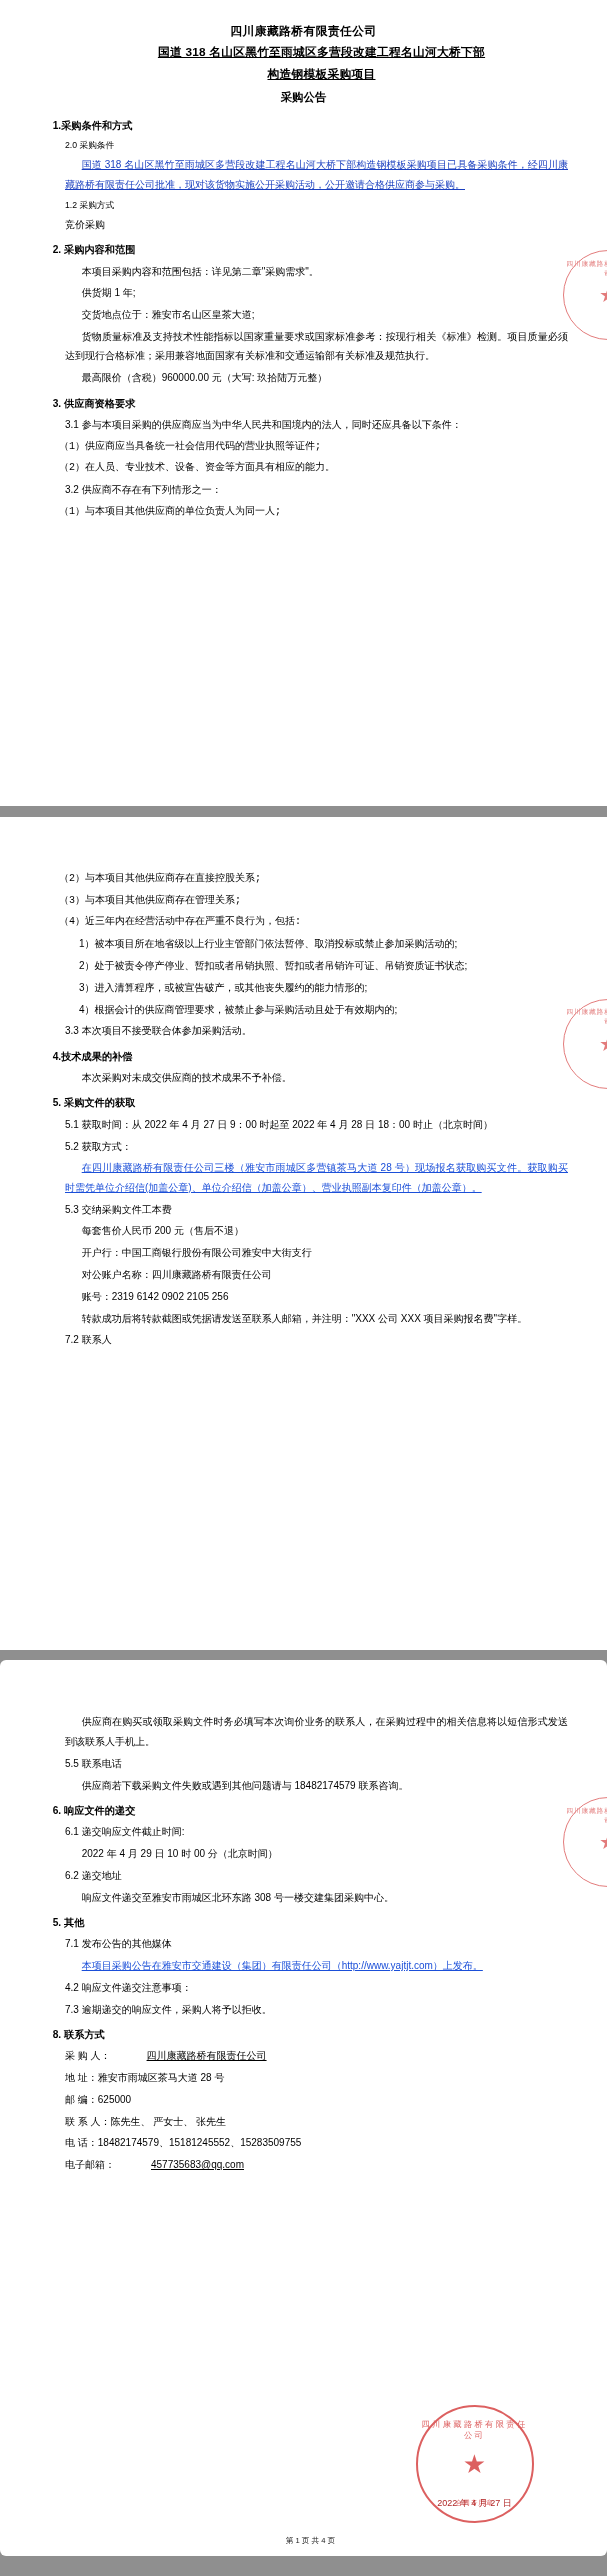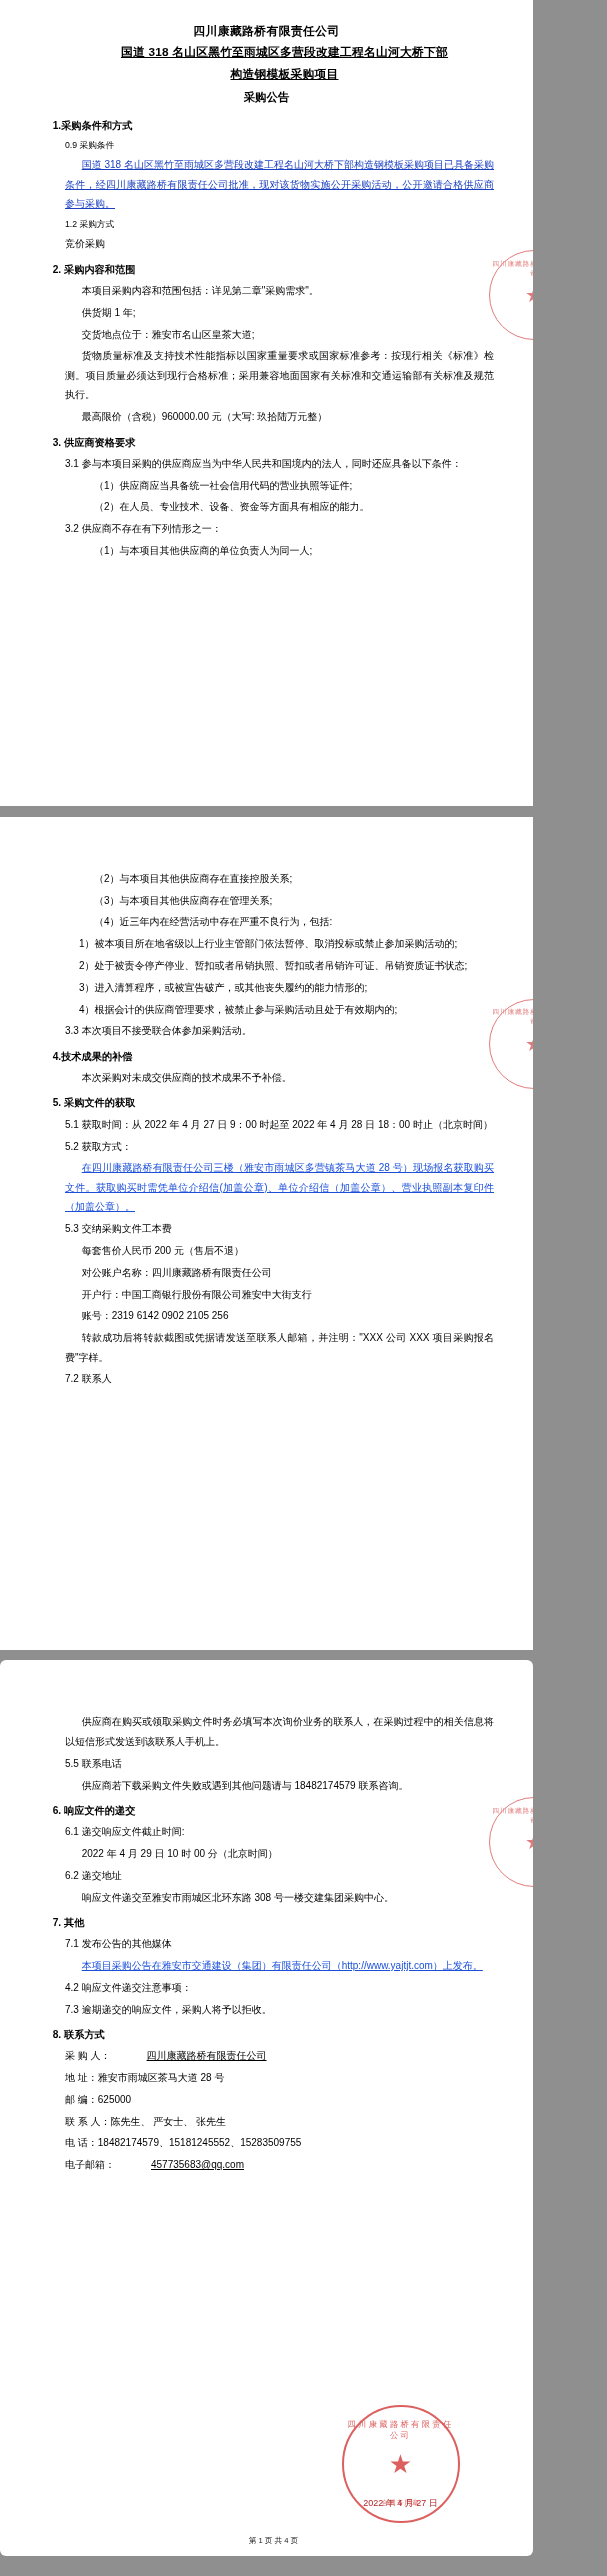--- a/index.html
+++ b/index.html
@@ -16,7 +16,7 @@
   .page {
     position: relative;
     background: #ffffff;
-    width: 533px;
+    width: 607px;
     box-sizing: border-box;
     padding: 20px 39px 20px 39px;
     overflow: hidden;

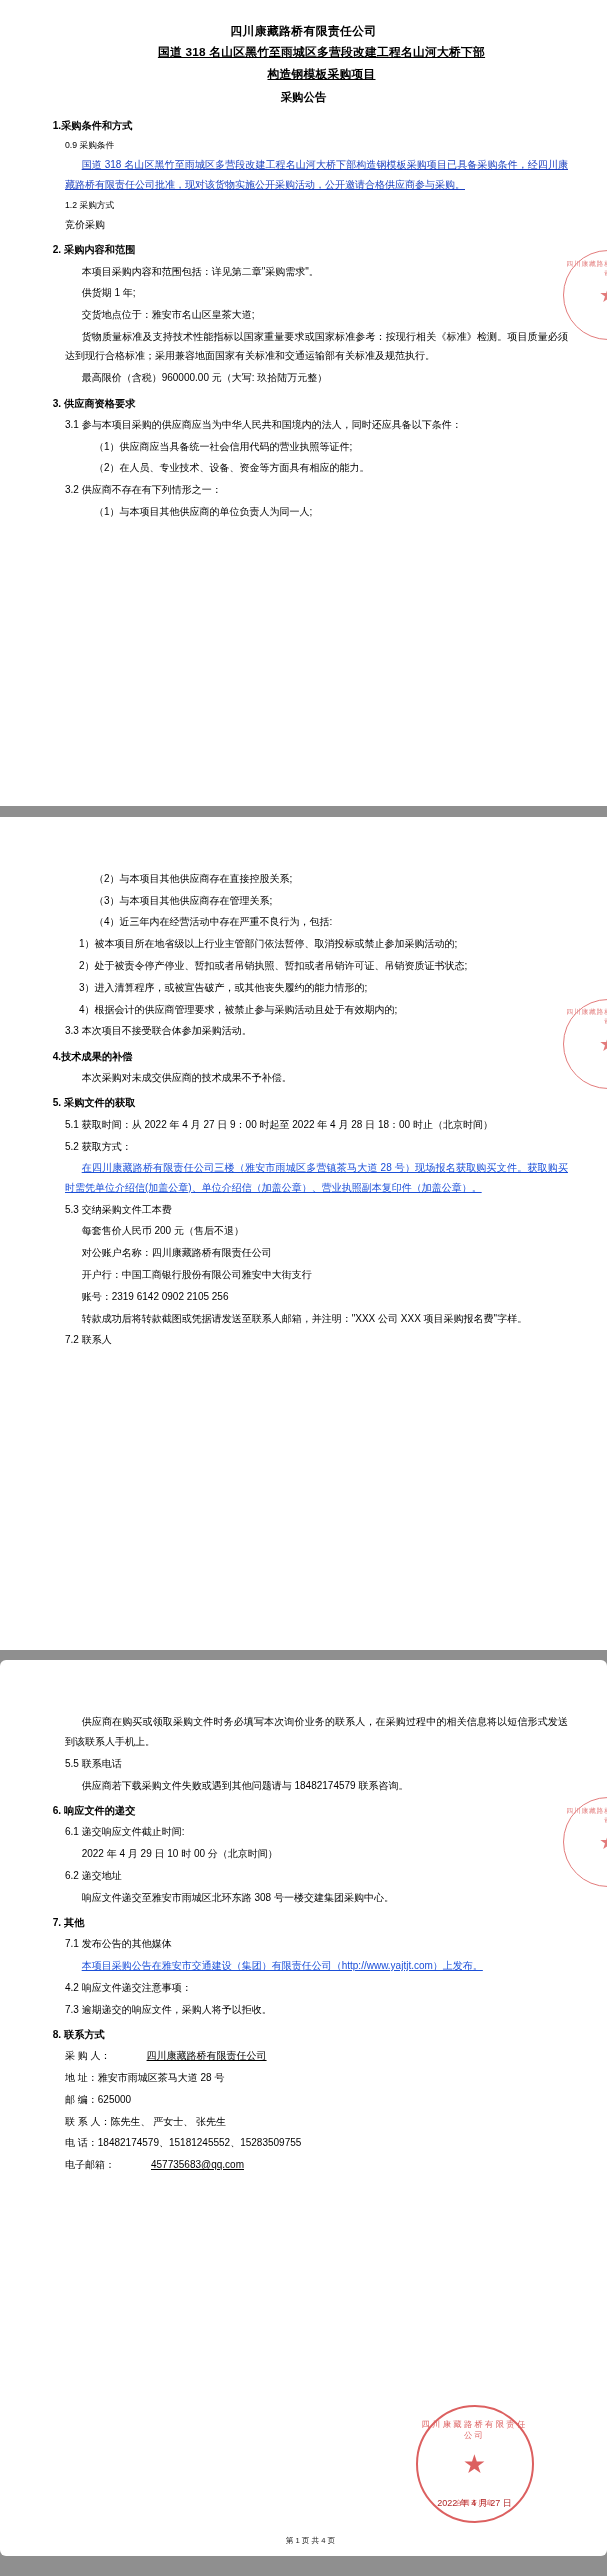--- a/index.html
+++ b/index.html
@@ -196,7 +196,7 @@
     <div class="title-third">采购公告</div>
 
     <div class="h1">1.采购条件和方式</div>
-    <div class="h2">0.9 采购条件</div>
+    <div class="h2">2.0 采购条件</div>
     <div class="para ind">
       <span class="blue">国道 318 名山区黑竹至雨城区多营段改建工程名山河大桥下部构造钢模板采购项目已具备采购条件，经四川康藏路桥有限责任公司批准，现对该货物实施公开采购活动，公开邀请合格供应商参与采购。</span>
     </div>

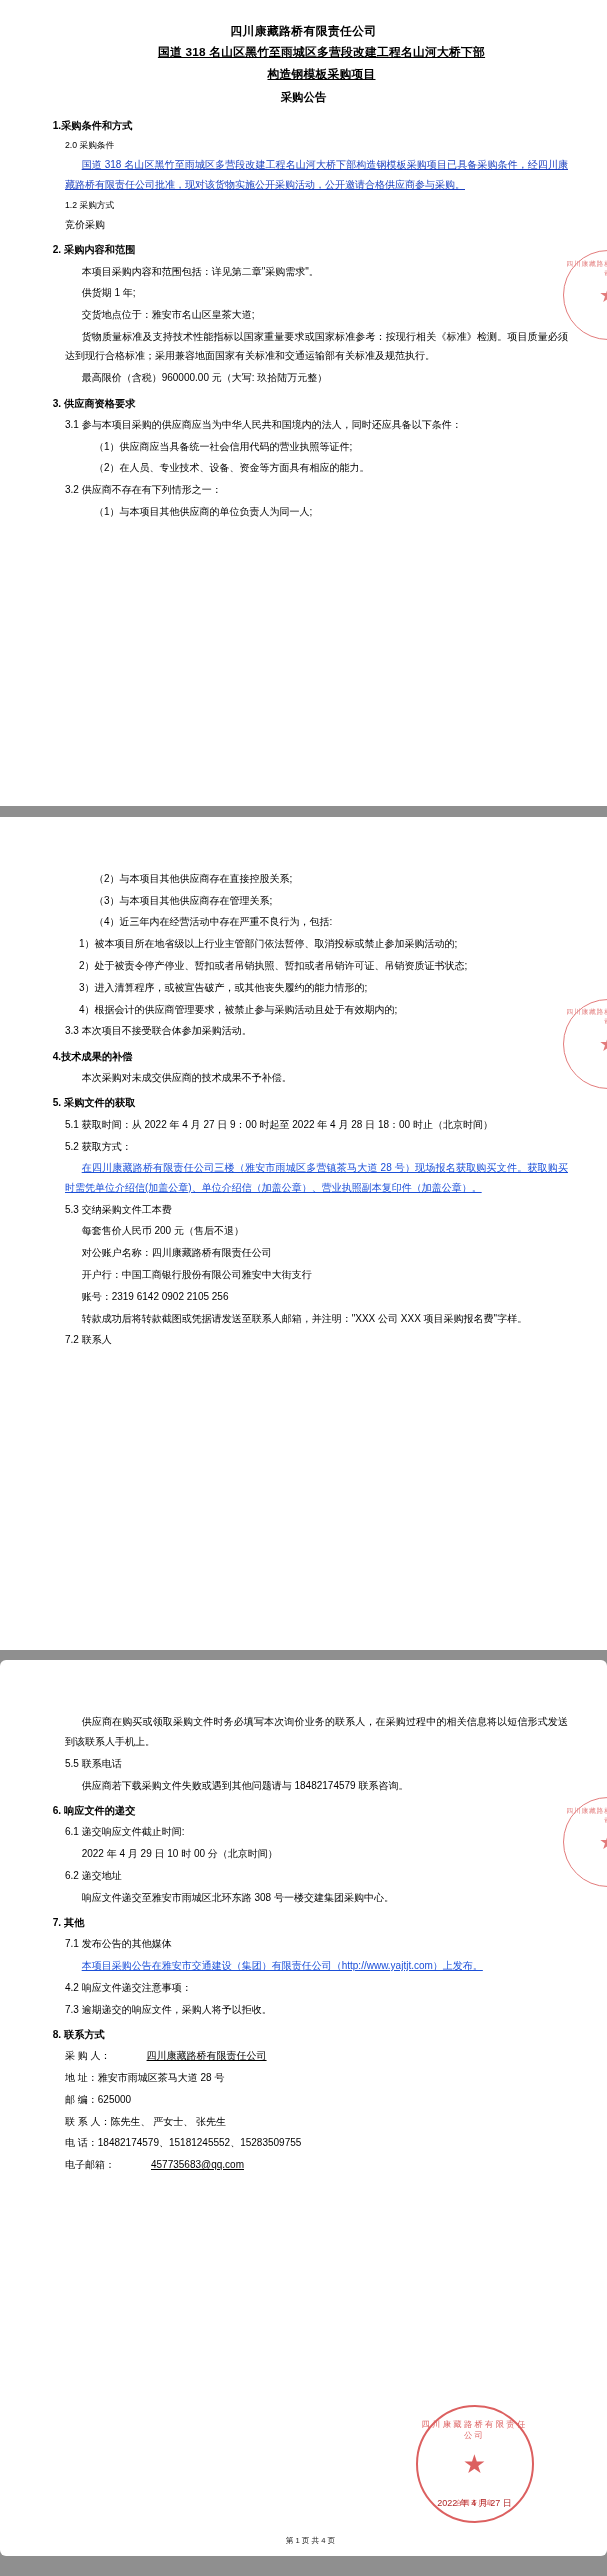--- a/index.html
+++ b/index.html
@@ -72,7 +72,7 @@
     text-align: justify;
   }
   .para.ind { text-indent: 16.7px; }
-  .para.deep { margin-left: 55px; }
+  .para.deep { margin-left: 20px; font-family: Liberation Mono, monospace; }
   .para.deeper { margin-left: 40px; }
   .ul { text-decoration: underline; padding-left: 36px; }
   .blue { color: #1a3fbf; text-decoration: underline; }

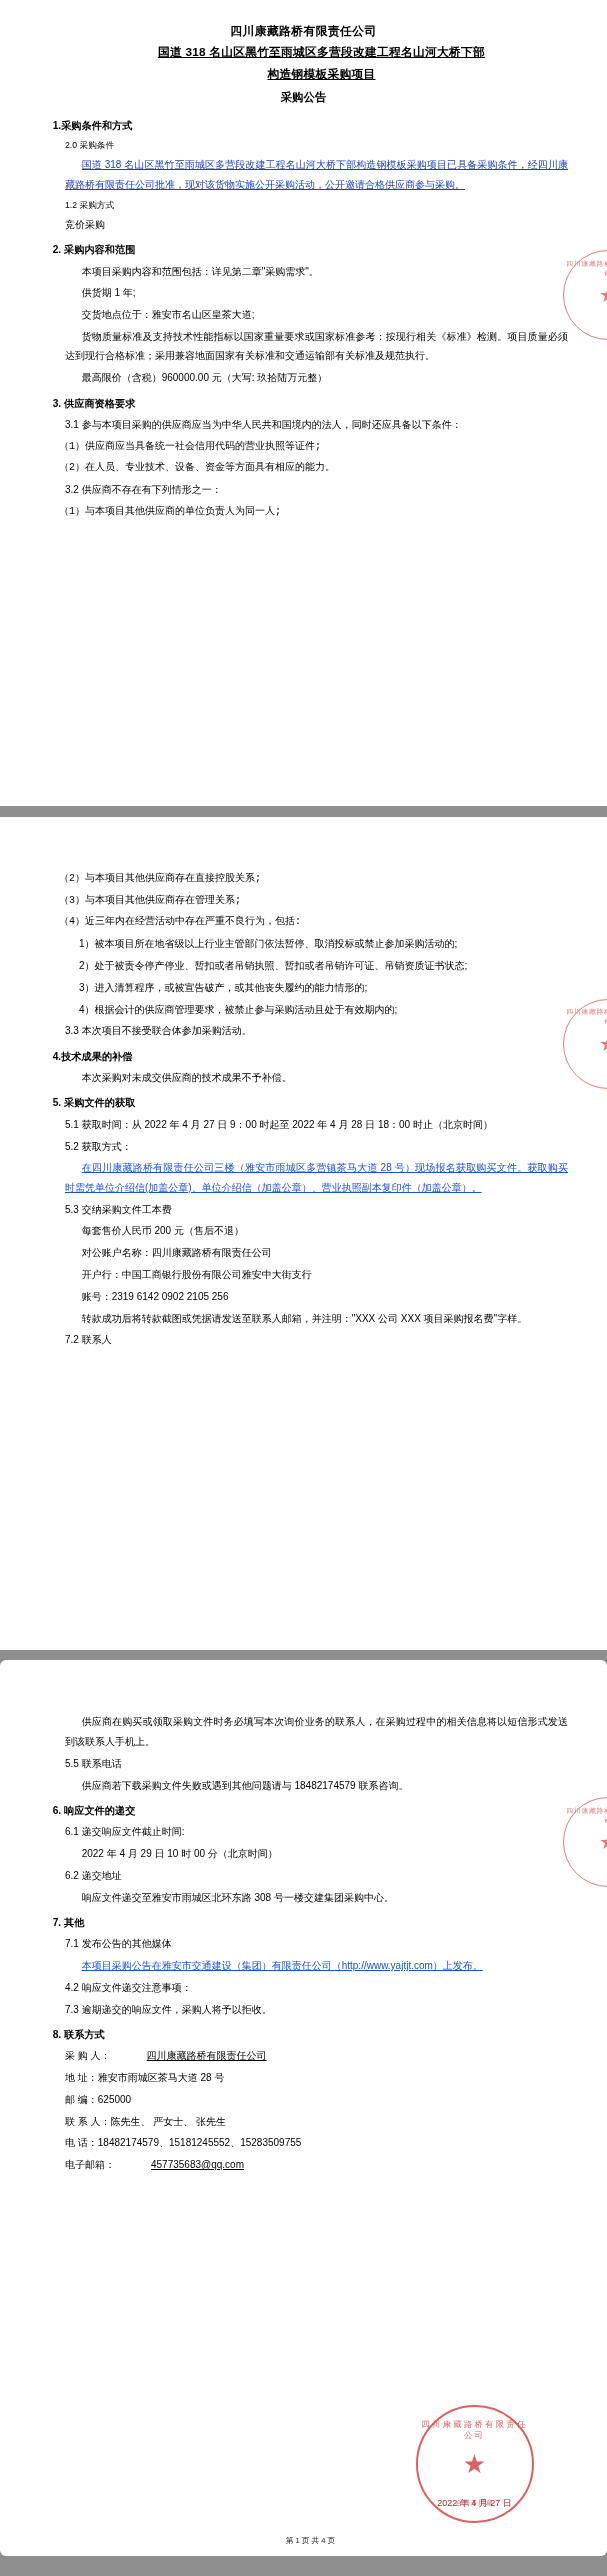--- a/index.html
+++ b/index.html
@@ -250,8 +250,8 @@
 
     <div class="para">5.3 交纳采购文件工本费</div>
     <div class="para ind">每套售价人民币 200 元（售后不退）</div>
+    <div class="para ind">开户行：中国工商银行股份有限公司雅安中大街支行</div>
     <div class="para ind">对公账户名称：四川康藏路桥有限责任公司</div>
-    <div class="para ind">开户行：中国工商银行股份有限公司雅安中大街支行</div>
     <div class="para ind">账号：2319 6142 0902 2105 256</div>
     <div class="para ind">转款成功后将转款截图或凭据请发送至联系人邮箱，并注明："XXX 公司 XXX 项目采购报名费"字样。</div>
     <div class="para">7.2 联系人</div>

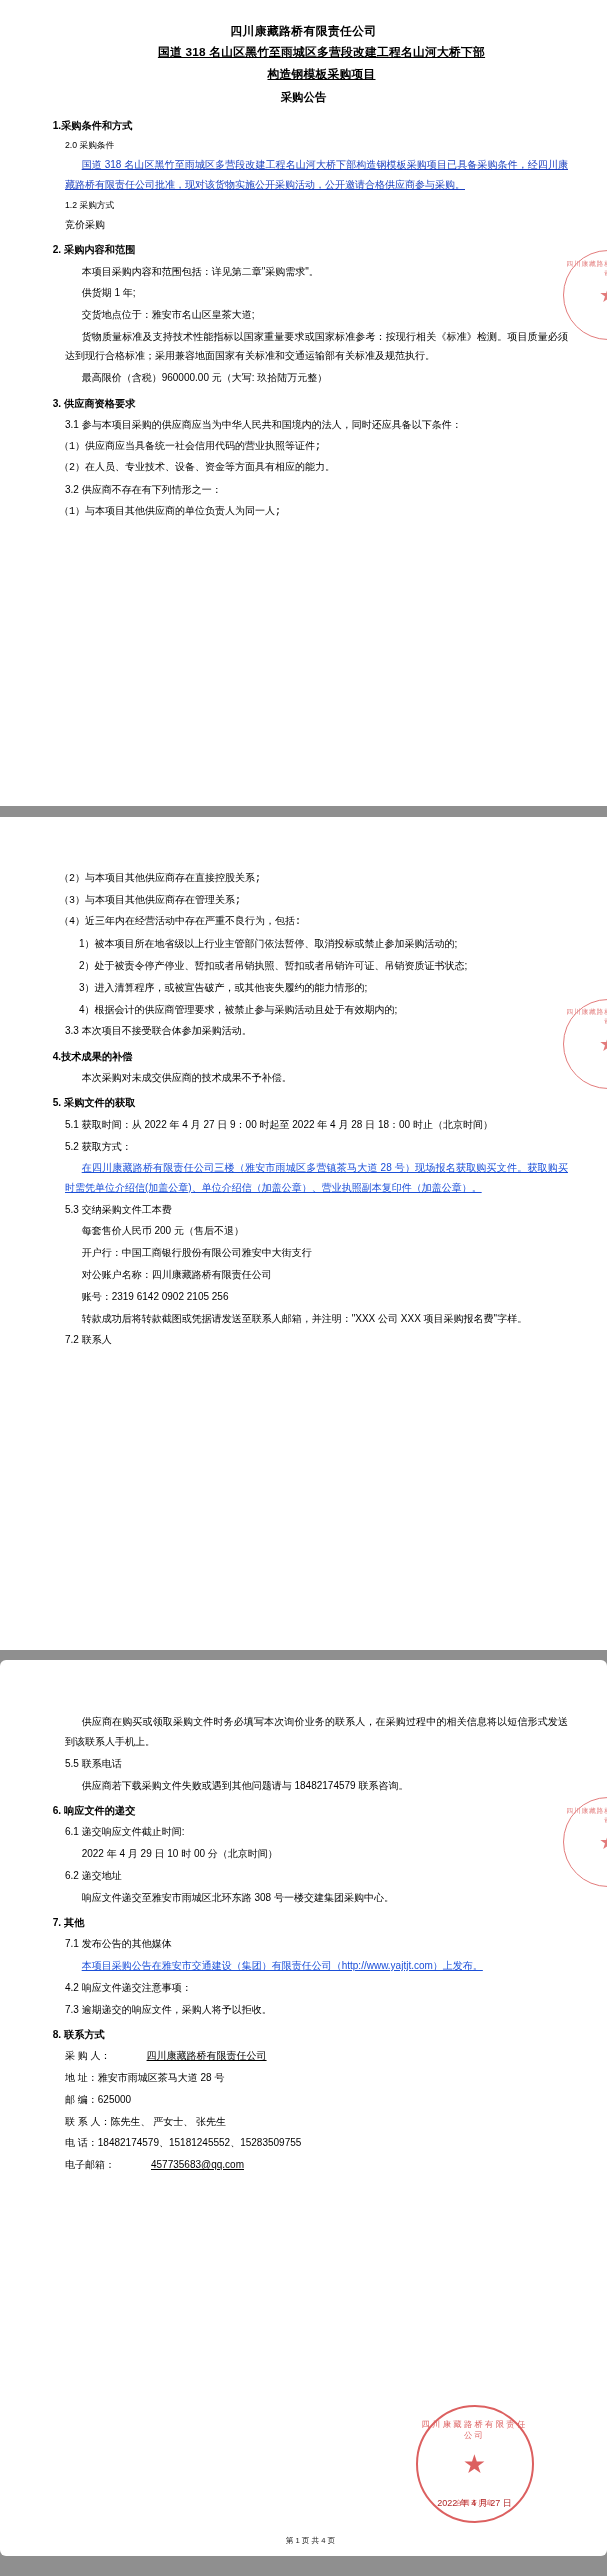--- a/index.html
+++ b/index.html
@@ -278,7 +278,7 @@
     <div class="para">6.2 递交地址</div>
     <div class="para ind">响应文件递交至雅安市雨城区北环东路 308 号一楼交建集团采购中心。</div>
 
-    <div class="h1">7. 其他</div>
+    <div class="h1">5. 其他</div>
     <div class="para">7.1 发布公告的其他媒体</div>
     <div class="para ind">
       <span class="blue2">本项目采购公告在雅安市交通建设（集团）有限责任公司（http://www.yajtjt.com）上发布。</span>

